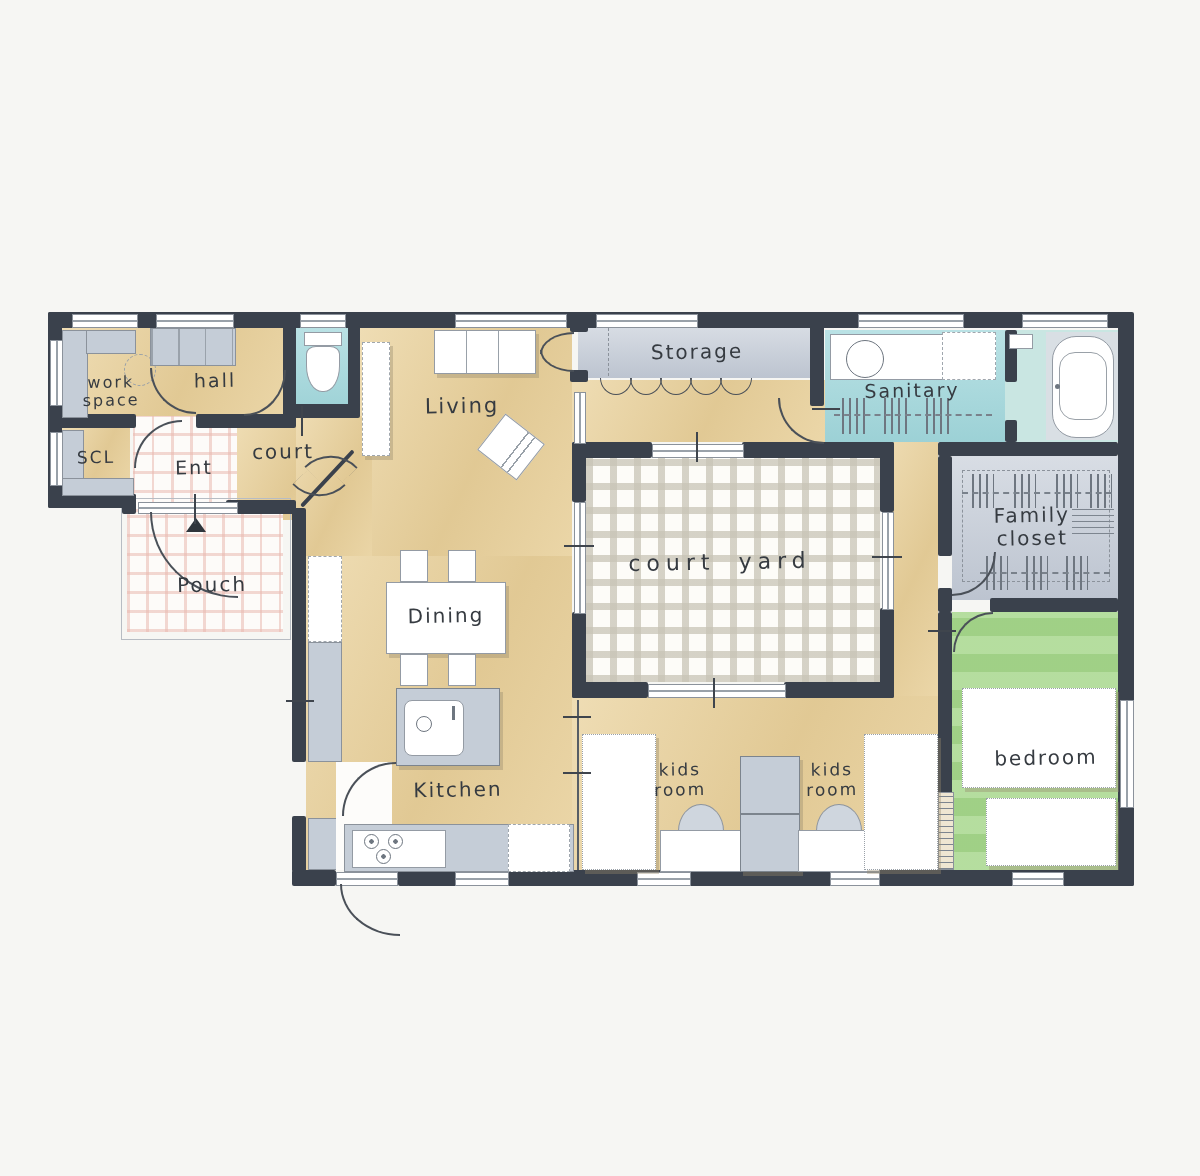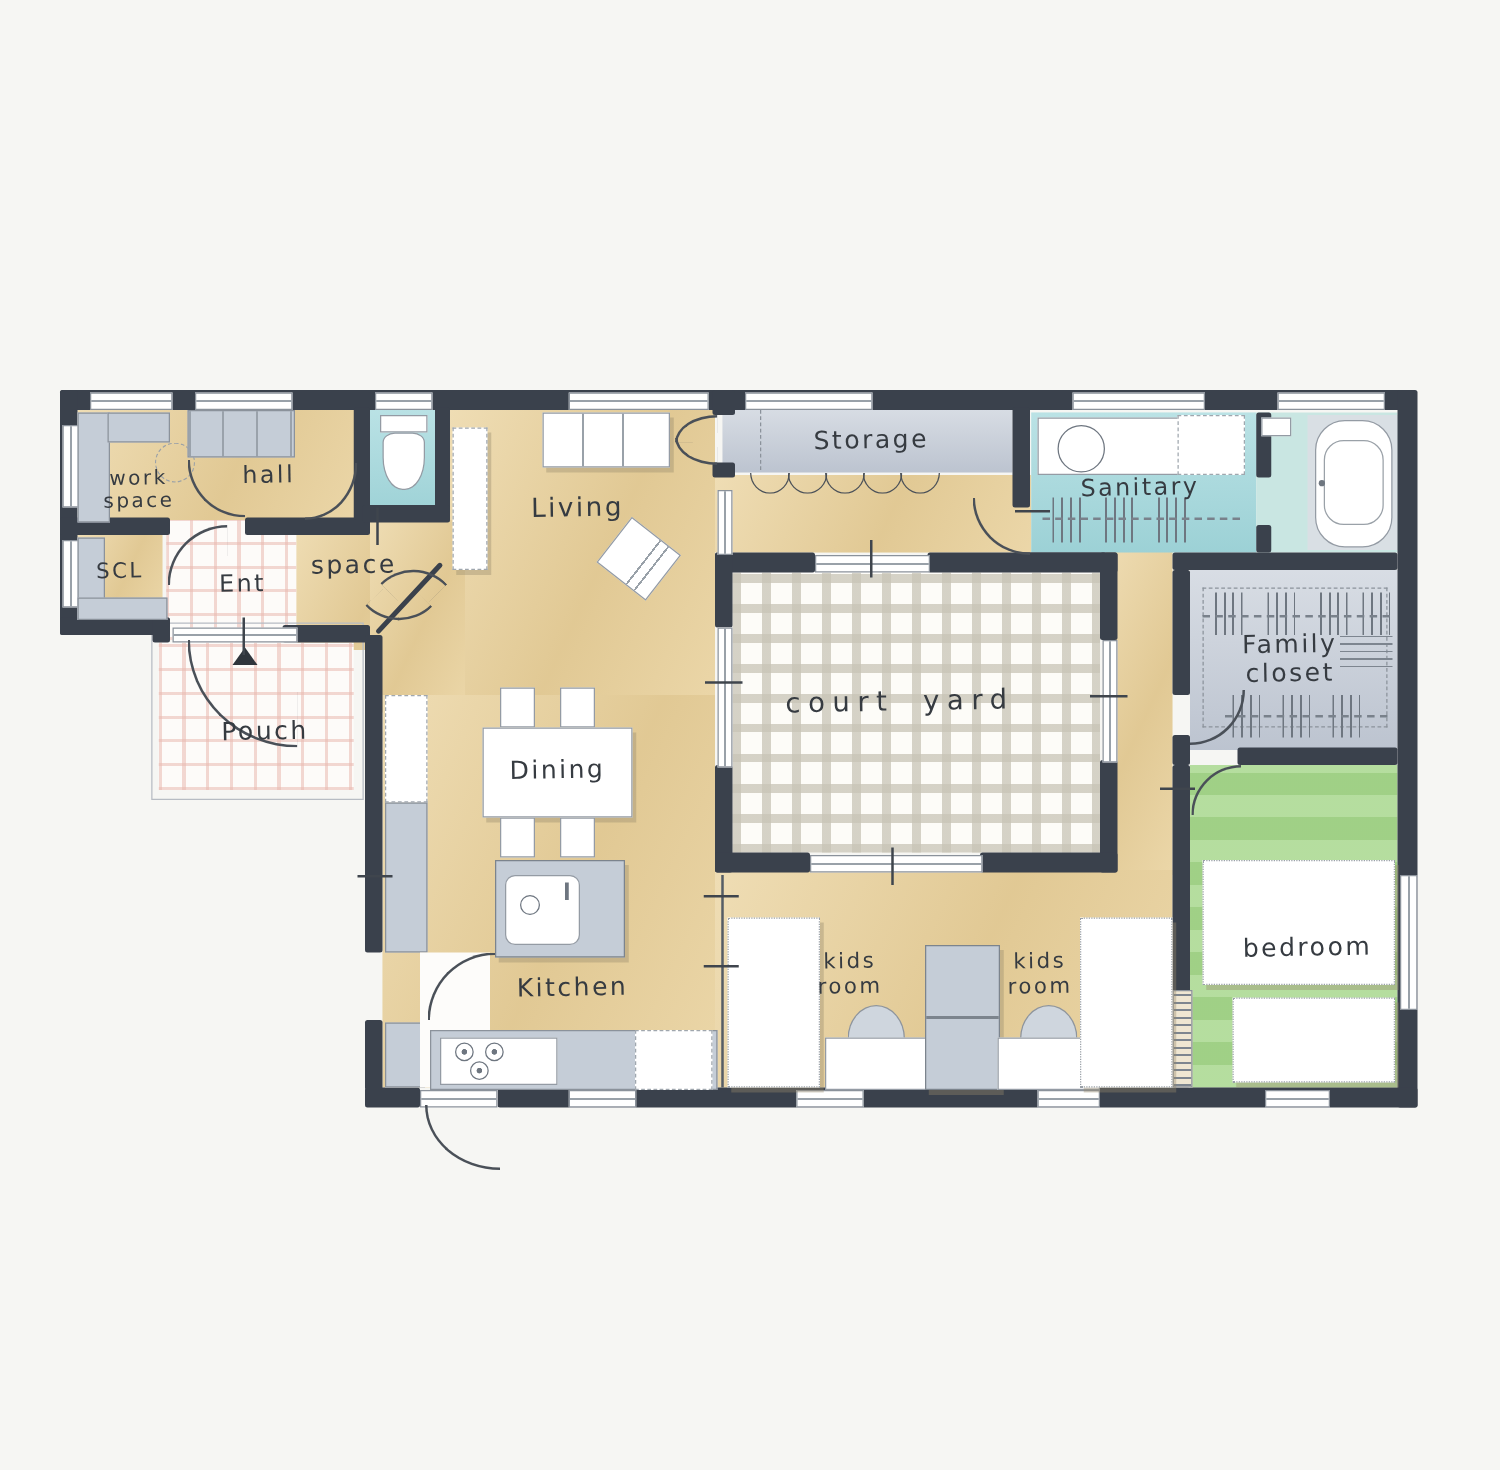--- a/index.html
+++ b/index.html
@@ -261,7 +261,7 @@
   <div class="label" style="left:215px;top:381px;font-size:19px;">hall</div>
   <div class="label" style="left:96px;top:458px;font-size:17px;">SCL</div>
   <div class="label" style="left:194px;top:468px;font-size:19px;">Ent</div>
-  <div class="label" style="left:283px;top:452px;font-size:20px;">space</div>
+  <div class="label" style="left:283px;top:452px;font-size:20px;">court</div>
   <div class="label" style="left:212px;top:585px;font-size:20px;">Pouch</div>
   <div class="label" style="left:462px;top:406px;font-size:21px;">Living</div>
   <div class="label" style="left:697px;top:352px;font-size:20px;">Storage</div>

